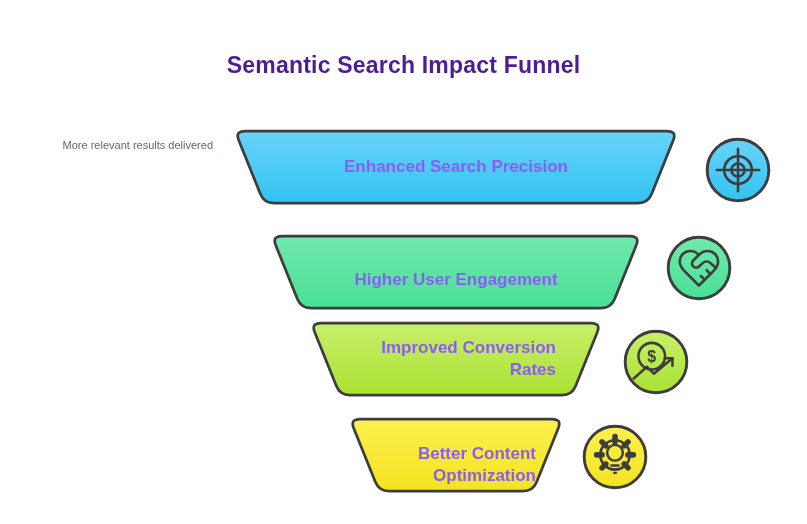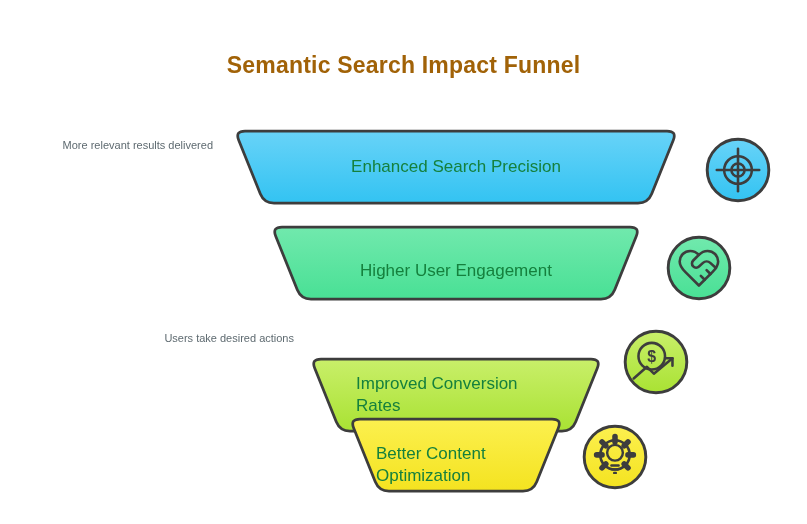--- a/index.html
+++ b/index.html
@@ -7,7 +7,7 @@
        font-family:"Liberation Sans", sans-serif;}
   .canvas{position:absolute;inset:0;}
   .title{position:absolute;top:52px;left:0;width:100%;text-align:center;
-         font-size:23px;font-weight:700;color:#a16207;letter-spacing:.2px;}
+         font-size:23px;font-weight:700;color:#4c1d95;letter-spacing:.2px;}
   .stage{position:absolute;}
   .stage svg{display:block;}
   .stage .stage-text{position:absolute;inset:0;display:flex;align-items:center;

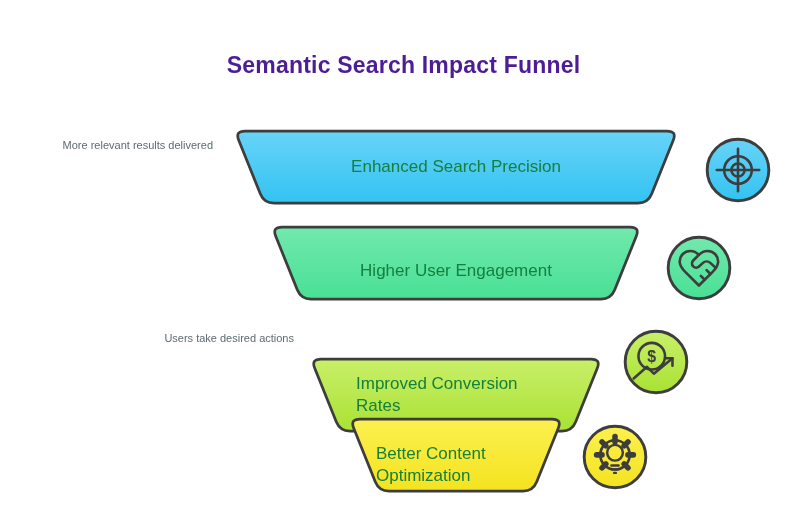--- a/index.html
+++ b/index.html
@@ -11,8 +11,8 @@
   .stage{position:absolute;}
   .stage svg{display:block;}
   .stage .stage-text{position:absolute;inset:0;display:flex;align-items:center;
-         justify-content:center;text-align:left;font-size:17px;font-weight:400;
-         color:#15803d;line-height:1.32;}
+         justify-content:center;text-align:right;font-size:17px;font-weight:700;
+         color:#8b5cf6;line-height:1.32;}
   .side-label{position:absolute;text-align:right;font-size:11px;color:#5e6a70;
          line-height:1.28;}
   .icon{position:absolute;width:68px;height:68px;}

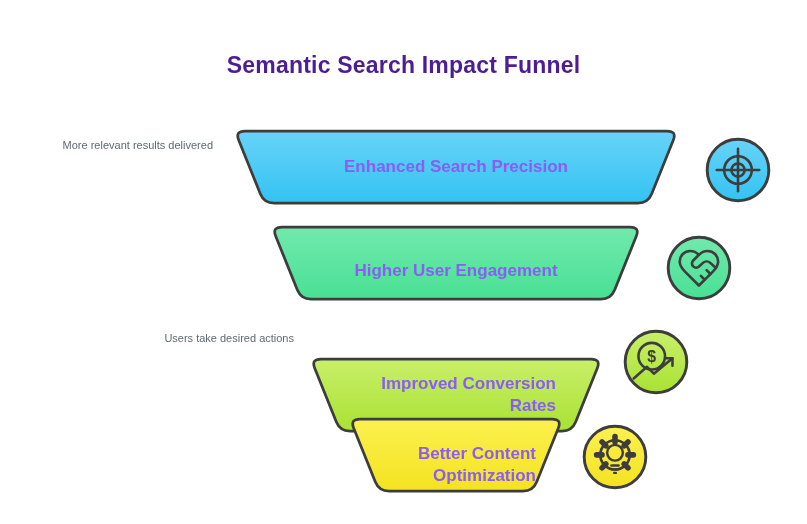--- a/index.html
+++ b/index.html
@@ -65,7 +65,7 @@
     </svg>
   </div>
 
-  <div class="stage" style="left:270px;top:225px;width:372px;height:92px;">
+  <div class="stage" style="left:270px;top:234px;width:372px;height:92px;">
     <svg width="372" height="76" viewBox="0 0 372 76">
       <path d="M 12 2 H 360 Q 370 2 366.26 11.28 L 344.74 64.72 Q 341 74 331 74 H 41 Q 31 74 27.26 64.72 L 5.74 11.28 Q 2 2 12 2 Z" fill="url(#gg)" stroke="#3d3d3d" stroke-width="2.75" stroke-linejoin="round"></path>
     </svg>

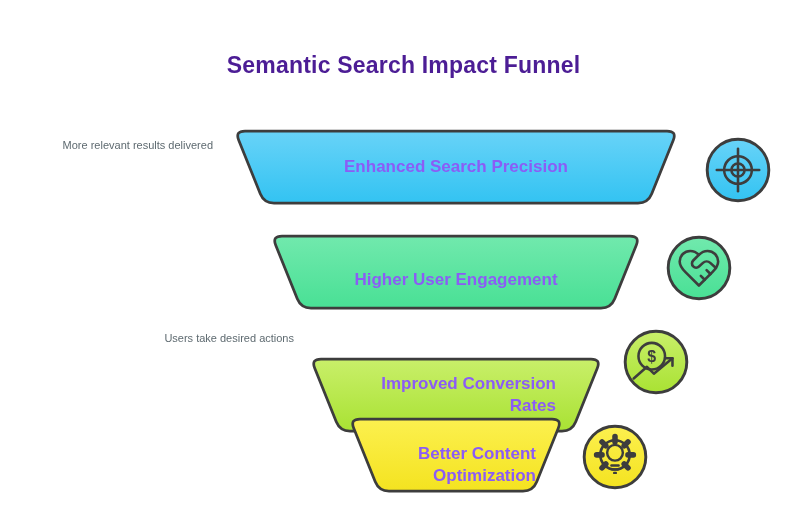--- a/index.html
+++ b/index.html
@@ -91,7 +91,6 @@
         <span style="max-width:200px;display:inline-block;">Improved Conversion Rates</span>
       </div>
   </div>
-  <div class="side-label" style="right:513px;top:331px;width:130px;">Users take desired actions</div>
   <div class="icon" style="left:622px;top:328px;">
     <svg viewBox="0 0 64 64">
       <circle cx="32" cy="32" r="29" fill="url(#gl)" stroke="#3d3d3d" stroke-width="2.75"></circle>

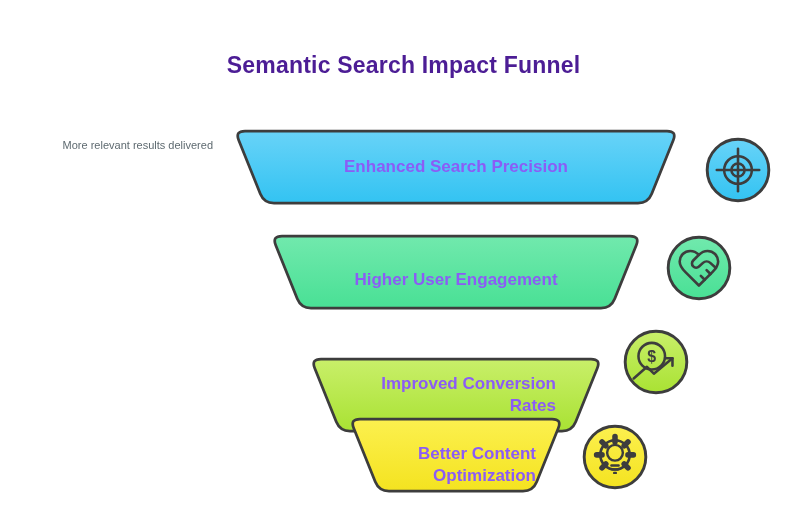--- a/index.html
+++ b/index.html
@@ -83,7 +83,7 @@
     </svg>
   </div>
 
-  <div class="stage" style="left:309px;top:321px;width:294px;height:76px;margin-top:36px;">
+  <div class="stage" style="left:309px;top:321px;width:294px;height:76px;">
     <svg width="294" height="76" viewBox="0 0 294 76">
       <path d="M 12 2 H 282 Q 292 2 288.26 11.28 L 266.74 64.72 Q 263 74 253 74 H 41 Q 31 74 27.26 64.72 L 5.74 11.28 Q 2 2 12 2 Z" fill="url(#gl)" stroke="#3d3d3d" stroke-width="2.75" stroke-linejoin="round"></path>
     </svg>

